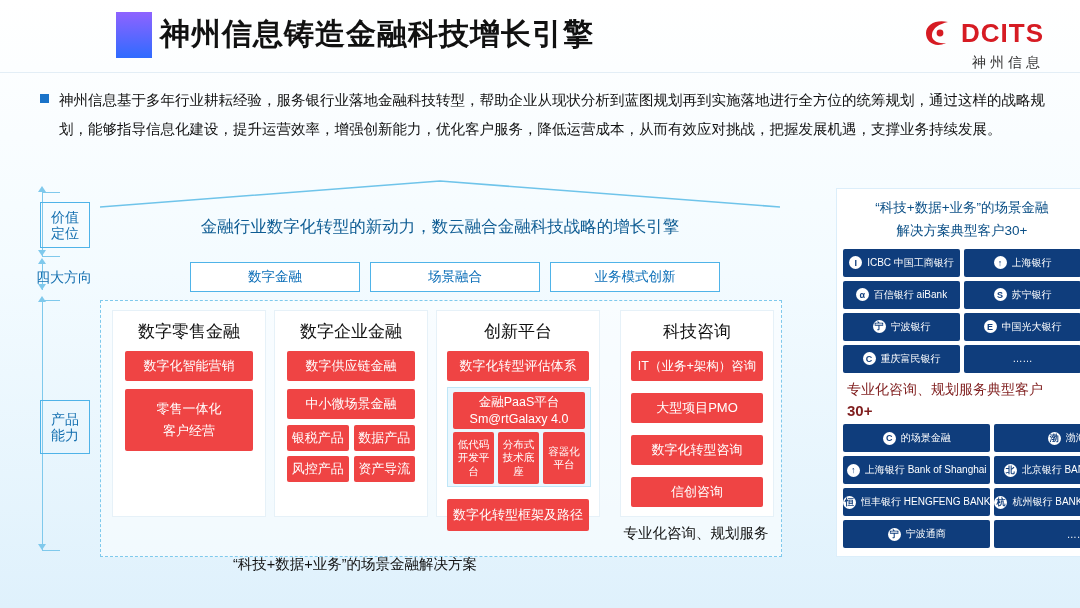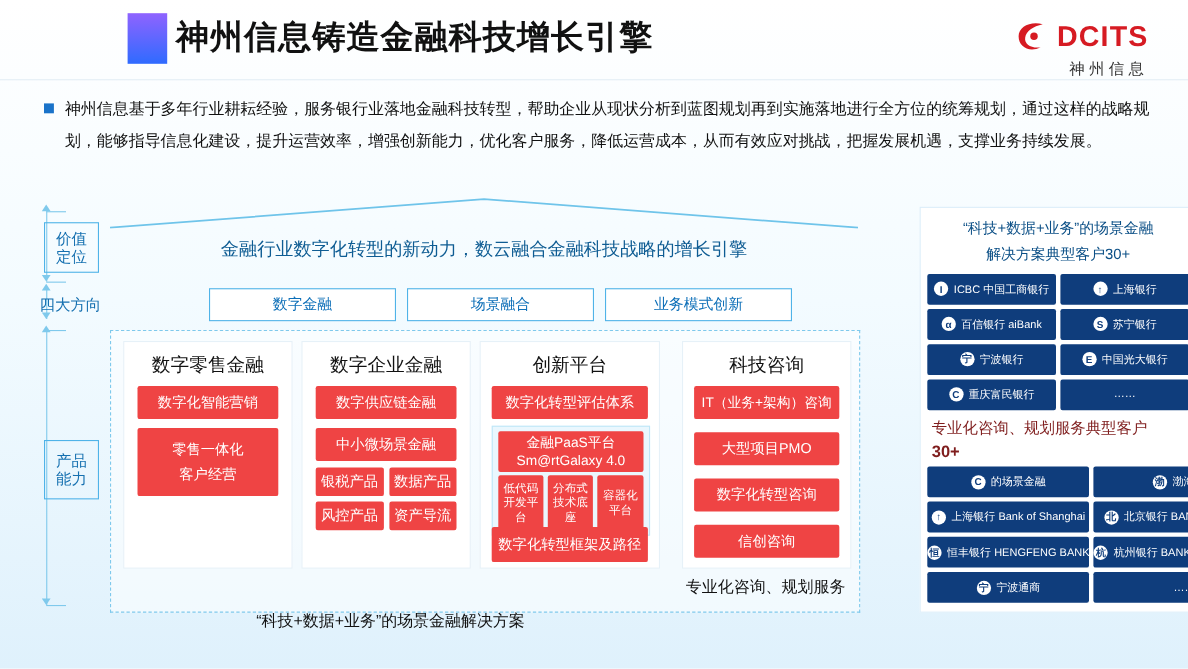--- a/index.html
+++ b/index.html
@@ -183,7 +183,7 @@
       </div>
     </div>
 
-    <div class="chip" style="position:absolute;left:10px;top:168px;width:142px;height:32px;text-align:right;">数字化转型框架及路径</div>
+    <div class="chip" style="position:absolute;left:10px;top:188px;width:142px;height:32px;text-align:right;">数字化转型框架及路径</div>
   </div>
 
   <div class="col" style="left:620px;top:310px;width:152px;height:205px;">

